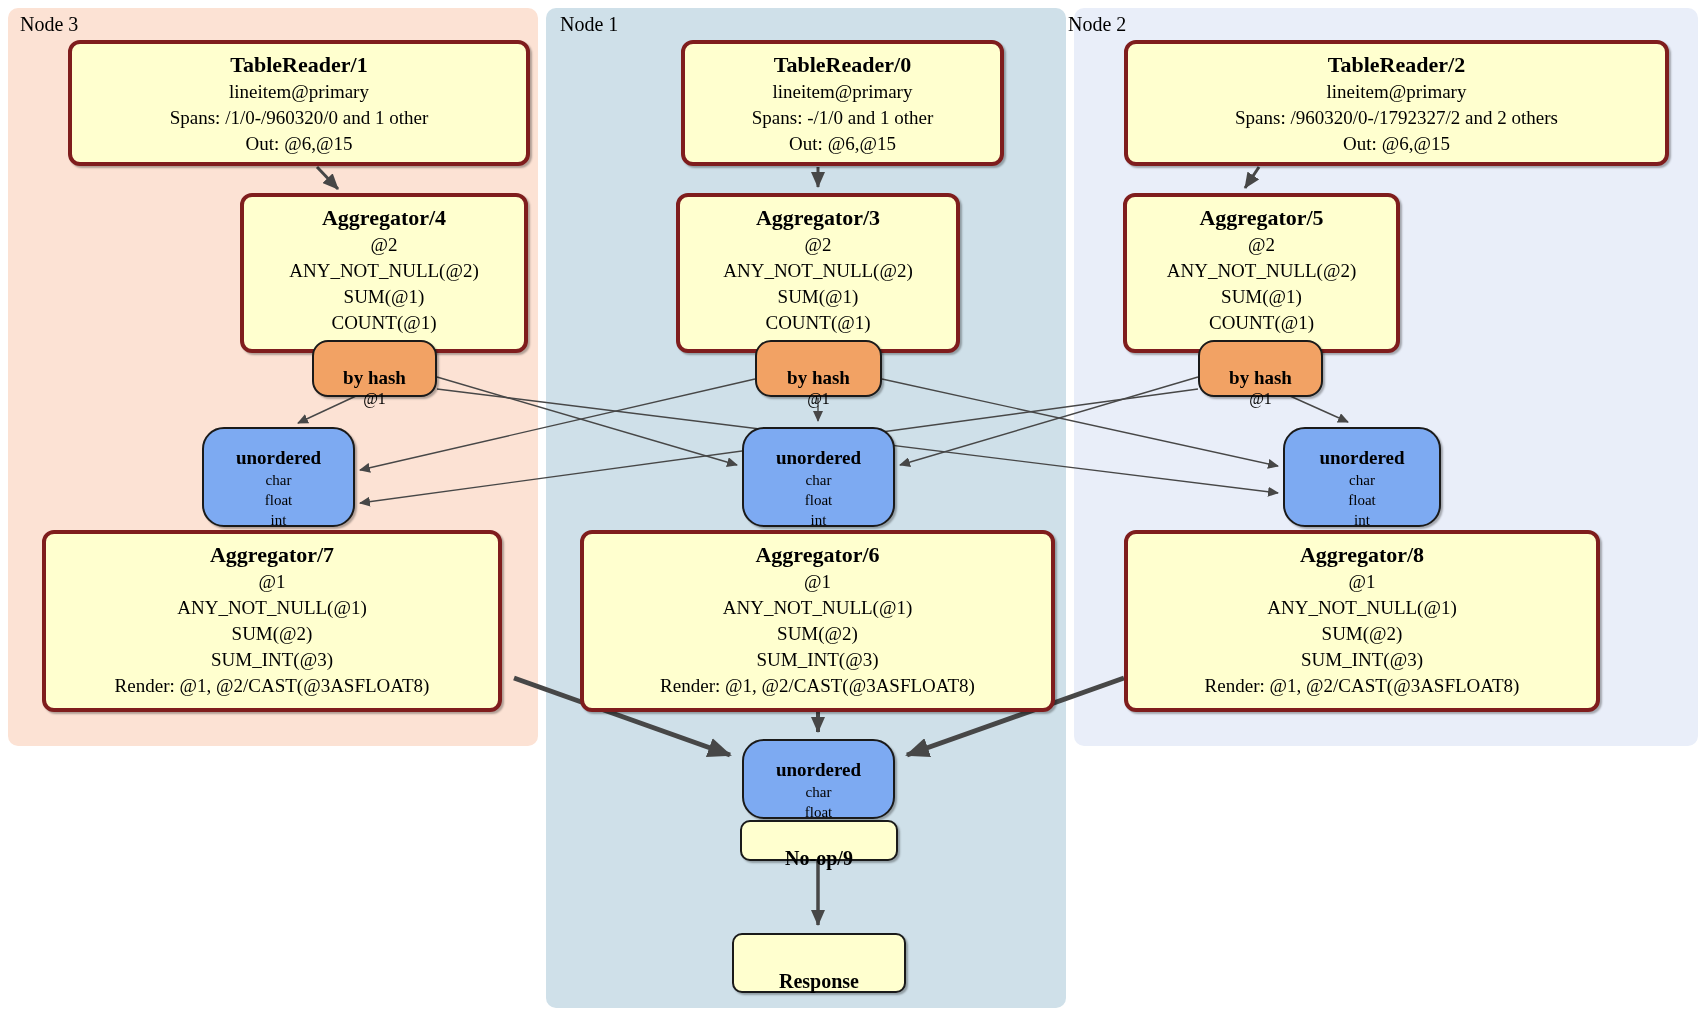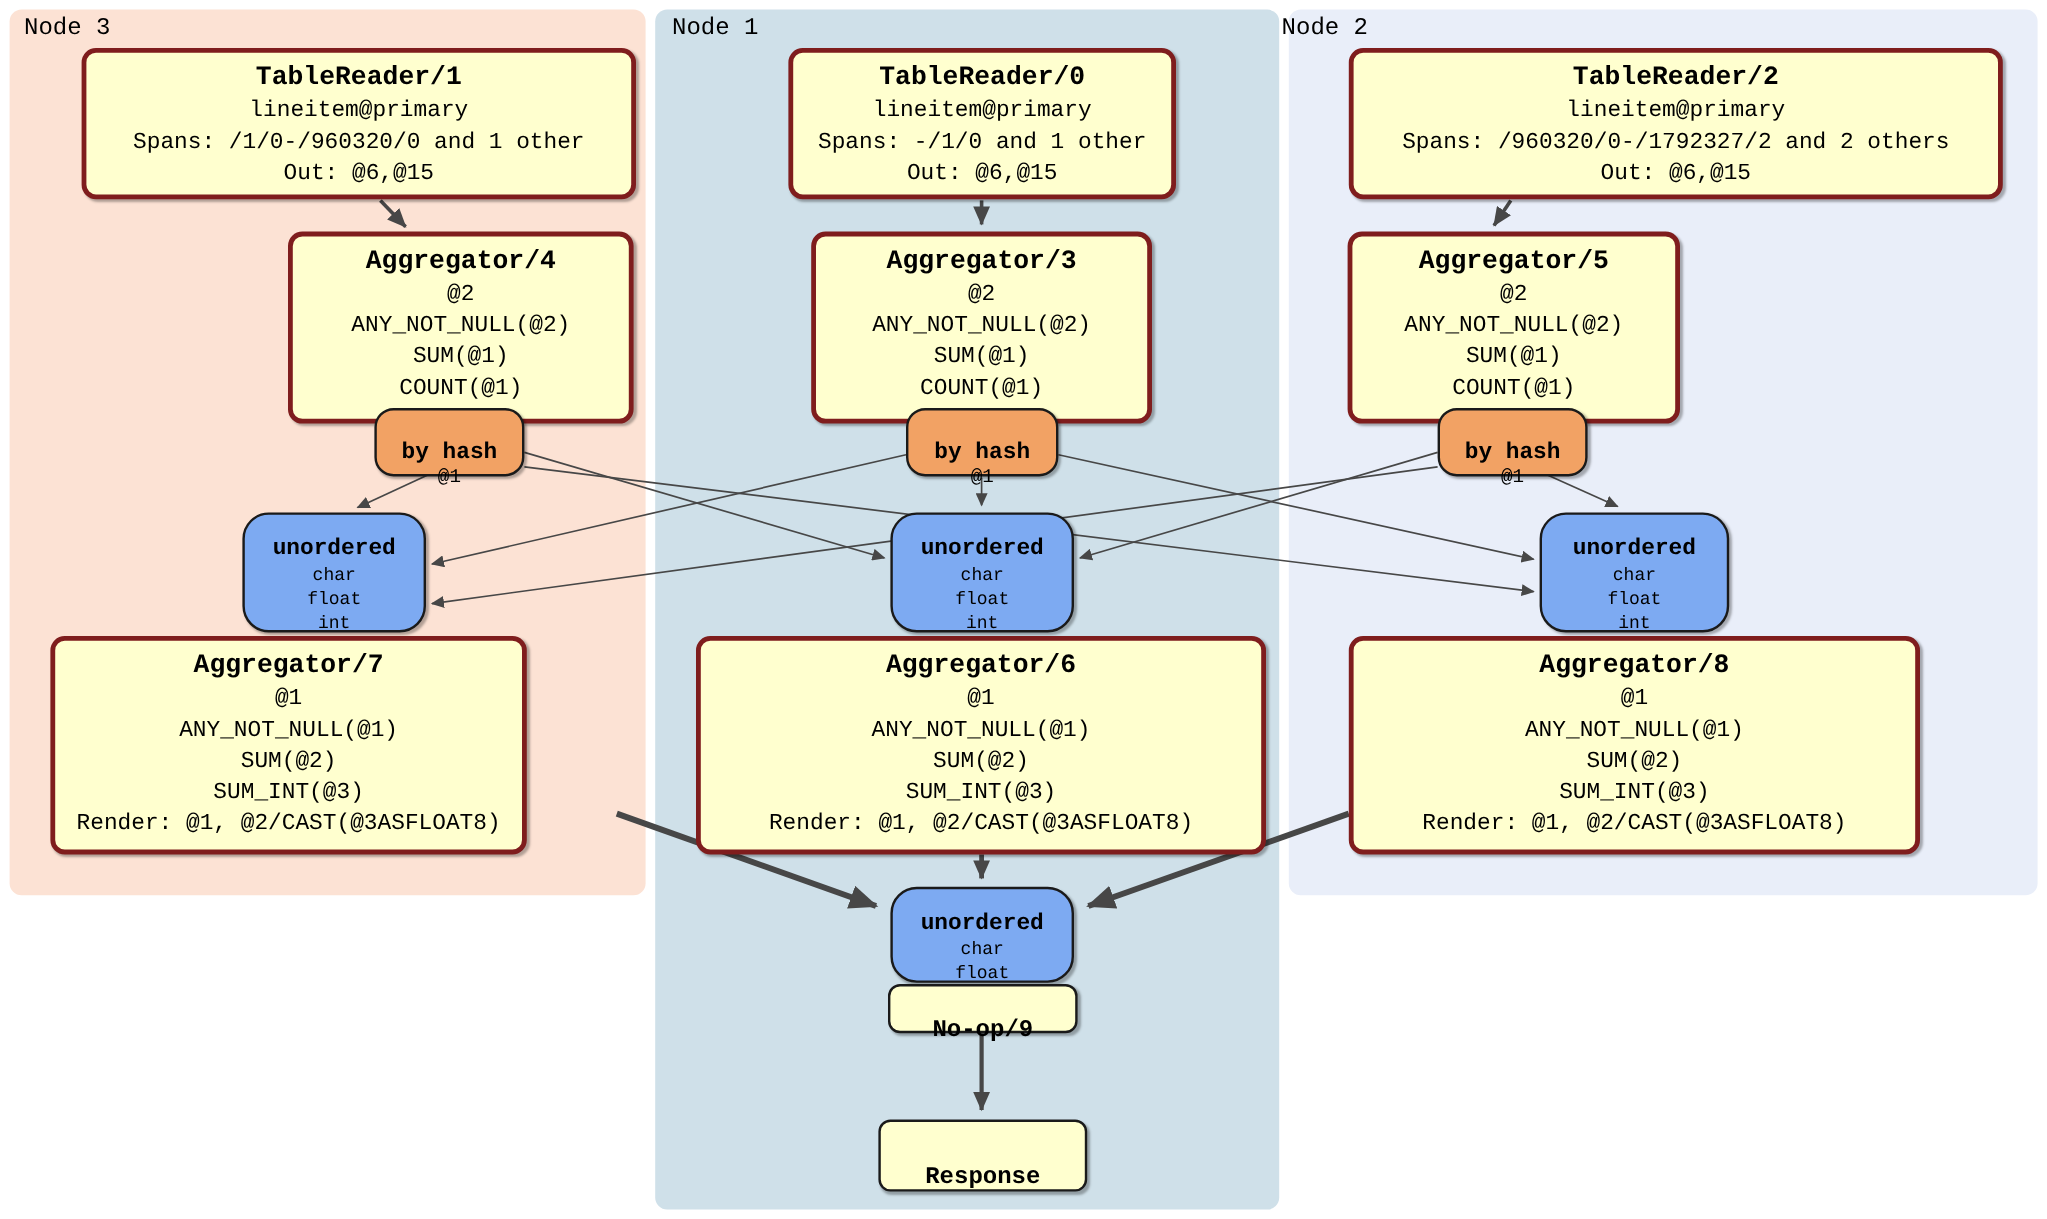--- a/index.html
+++ b/index.html
@@ -5,7 +5,7 @@
   html,body{margin:0;padding:0;background:#ffffff;}
   #canvas{
     position:relative;width:1706px;height:1016px;overflow:hidden;background:#ffffff;
-    font-family:Liberation Mono, monospace;color:#000;
+    font-family:Liberation Serif, serif;color:#000;
   }
   .panel{position:absolute;border-radius:10px;z-index:0;}
   .panel-label{position:absolute;font-size:20px;line-height:24px;z-index:3;}

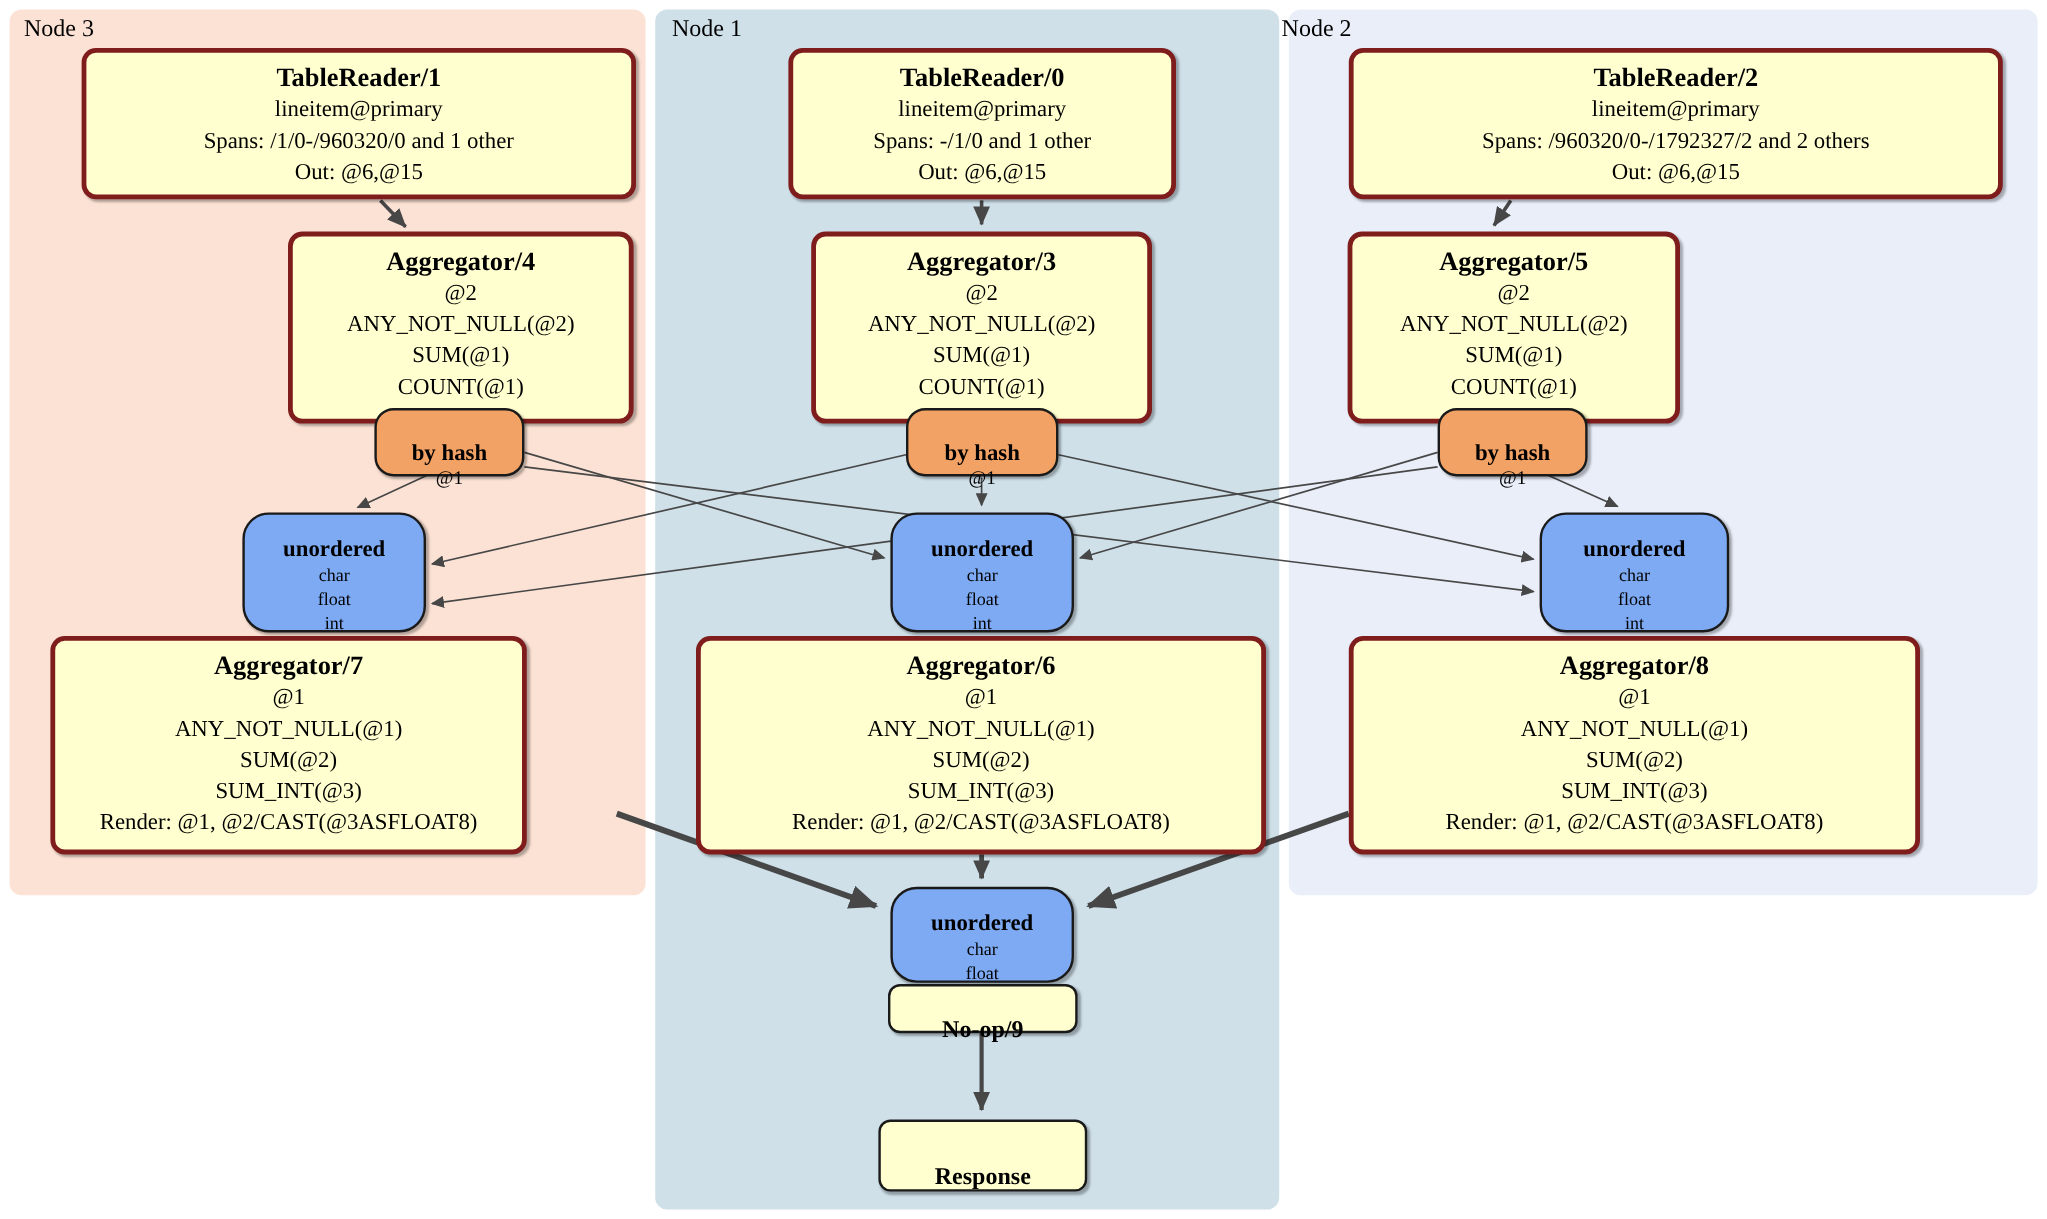--- a/index.html
+++ b/index.html
@@ -119,7 +119,7 @@
     <div class="bline">Render: @1, @2/CAST(@3ASFLOAT8)</div>
   </div>
 
-  <div class="nbox" style="left:657px;top:40px;width:323px;height:126px;">
+  <div class="nbox" style="left:681px;top:40px;width:323px;height:126px;">
     <div class="title">TableReader/0</div>
     <div class="bline">lineitem@primary</div>
     <div class="bline">Spans: -/1/0 and 1 other</div>

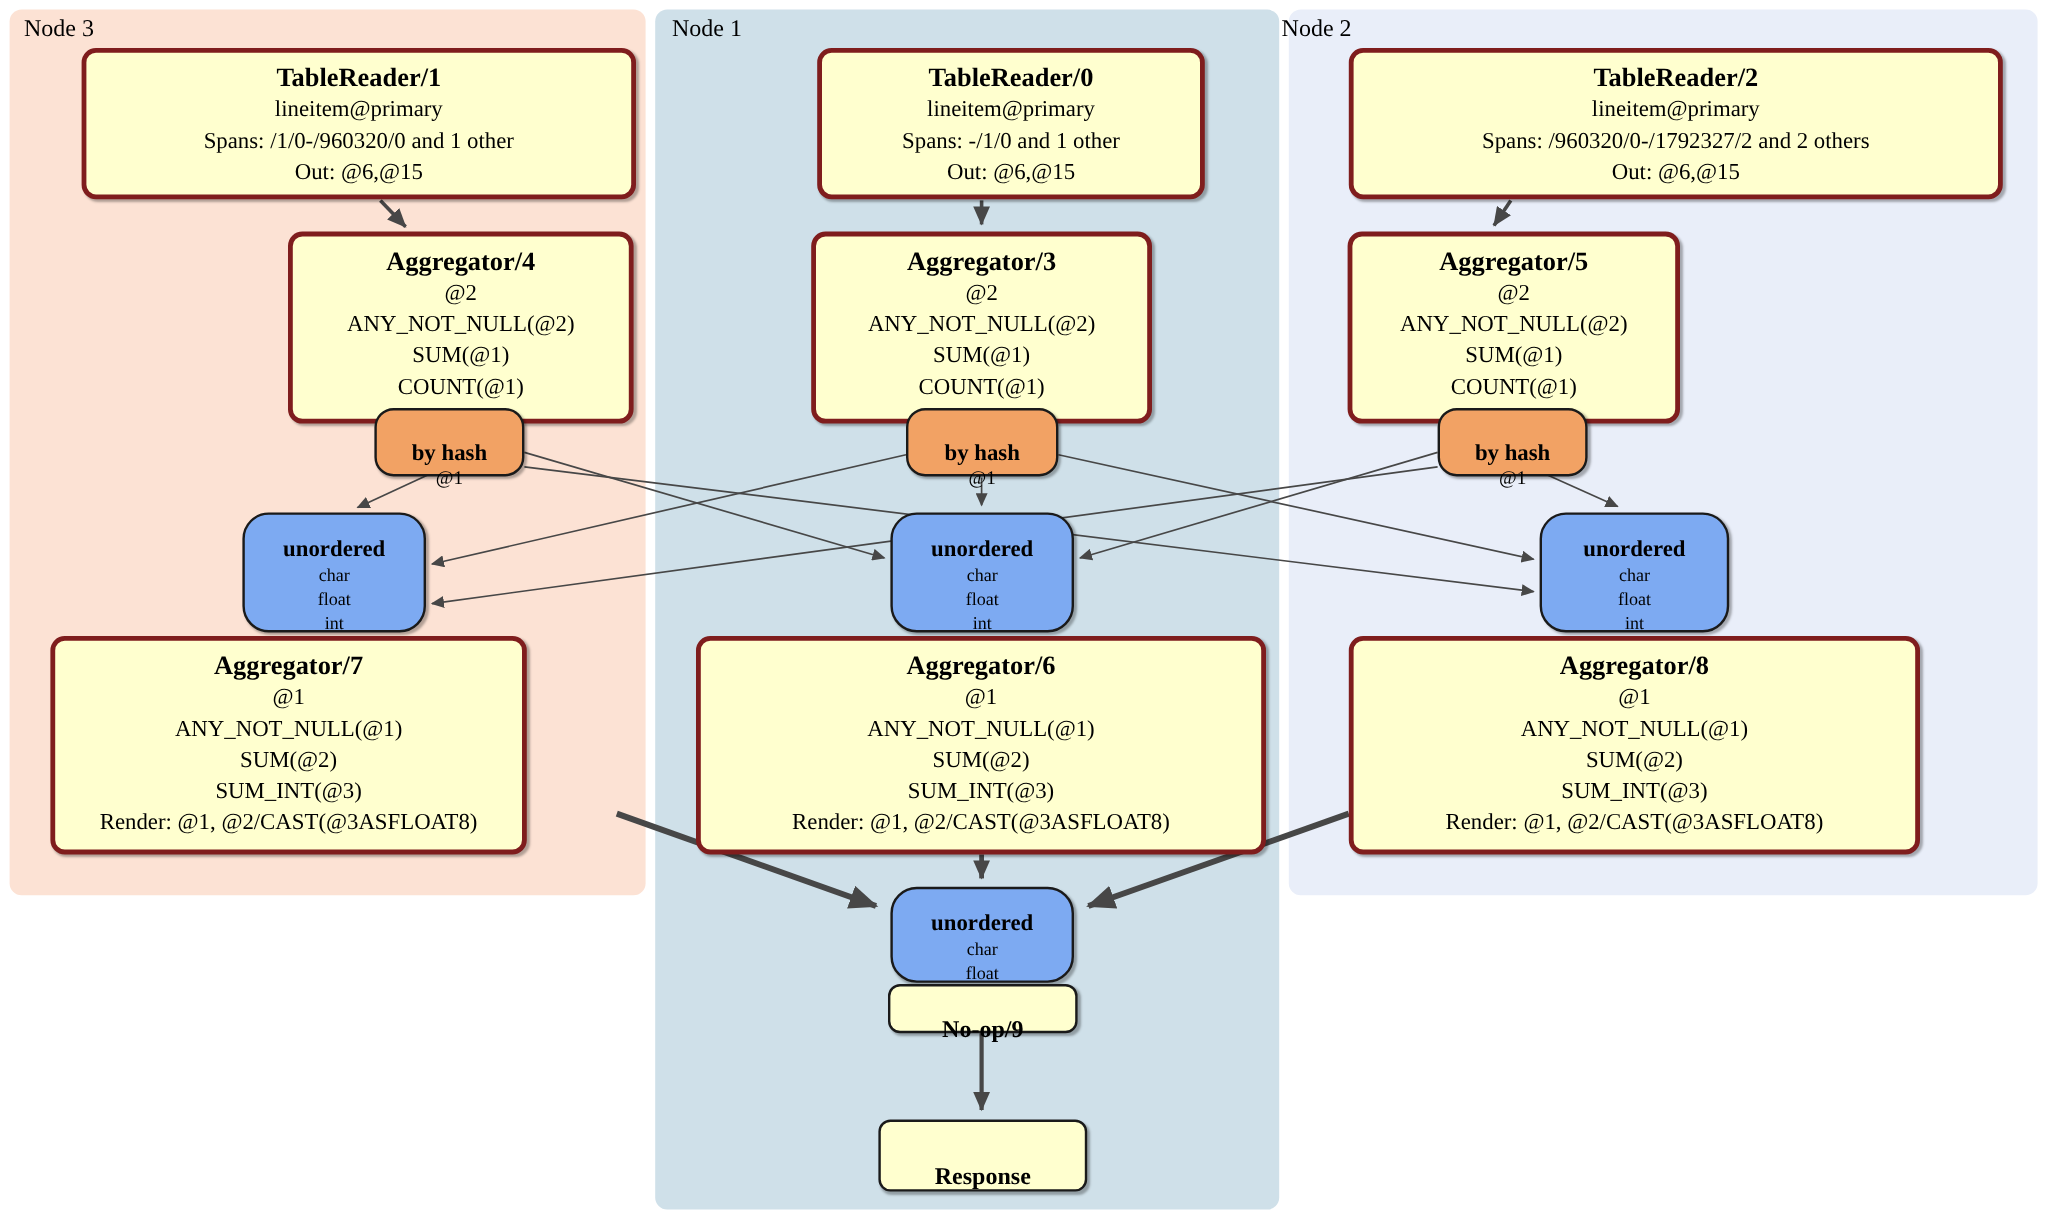--- a/index.html
+++ b/index.html
@@ -110,7 +110,7 @@
     <div class="tline">float</div>
     <div class="tline">int</div>
   </div>
-  <div class="nbox" style="left:42px;top:530px;width:397px;height:182px;">
+  <div class="nbox" style="left:42px;top:530px;width:460px;height:182px;">
     <div class="title">Aggregator/7</div>
     <div class="bline">@1</div>
     <div class="bline">ANY_NOT_NULL(@1)</div>

